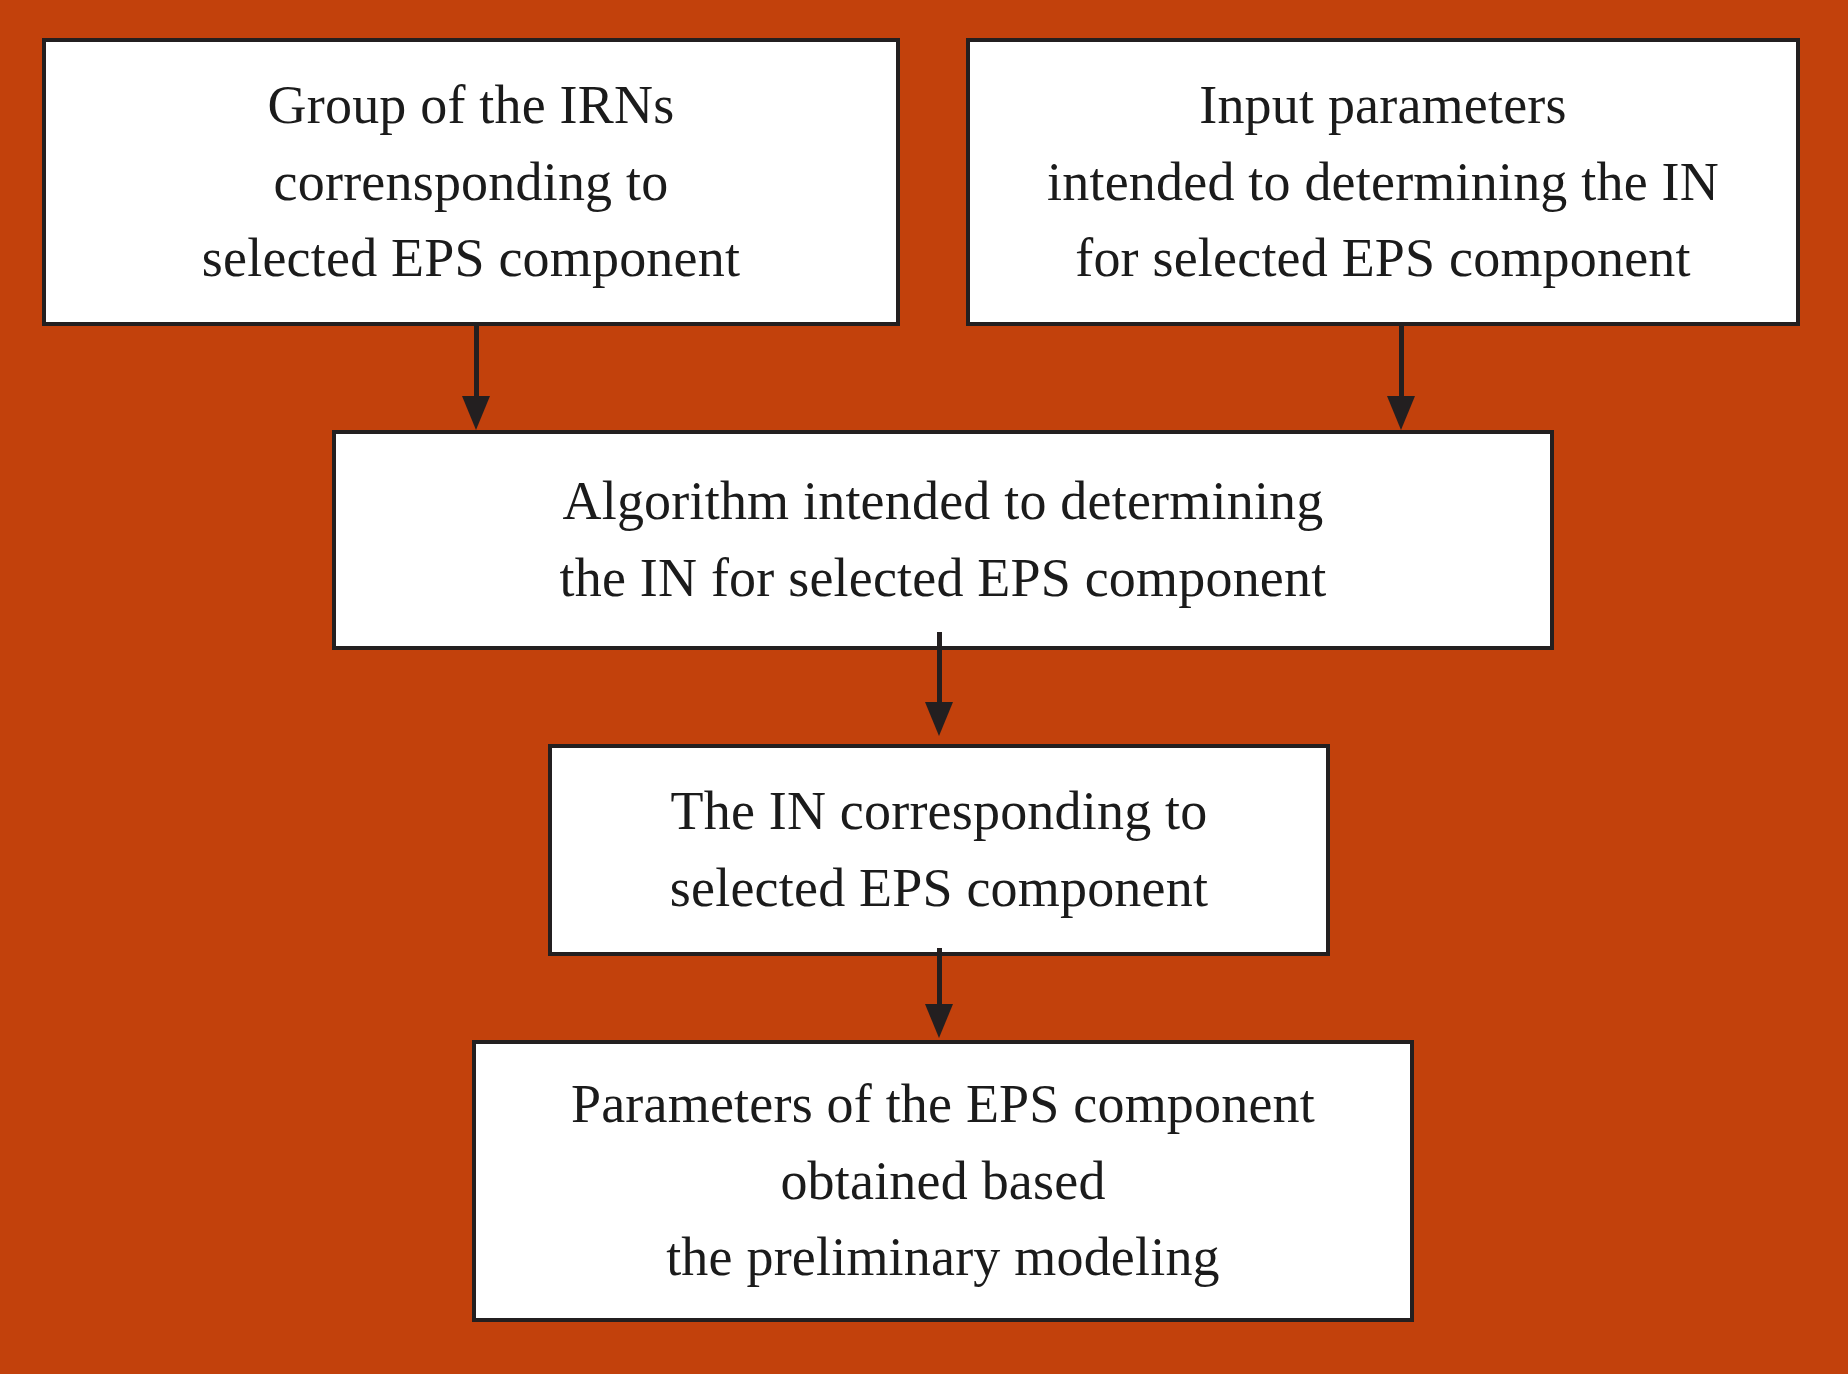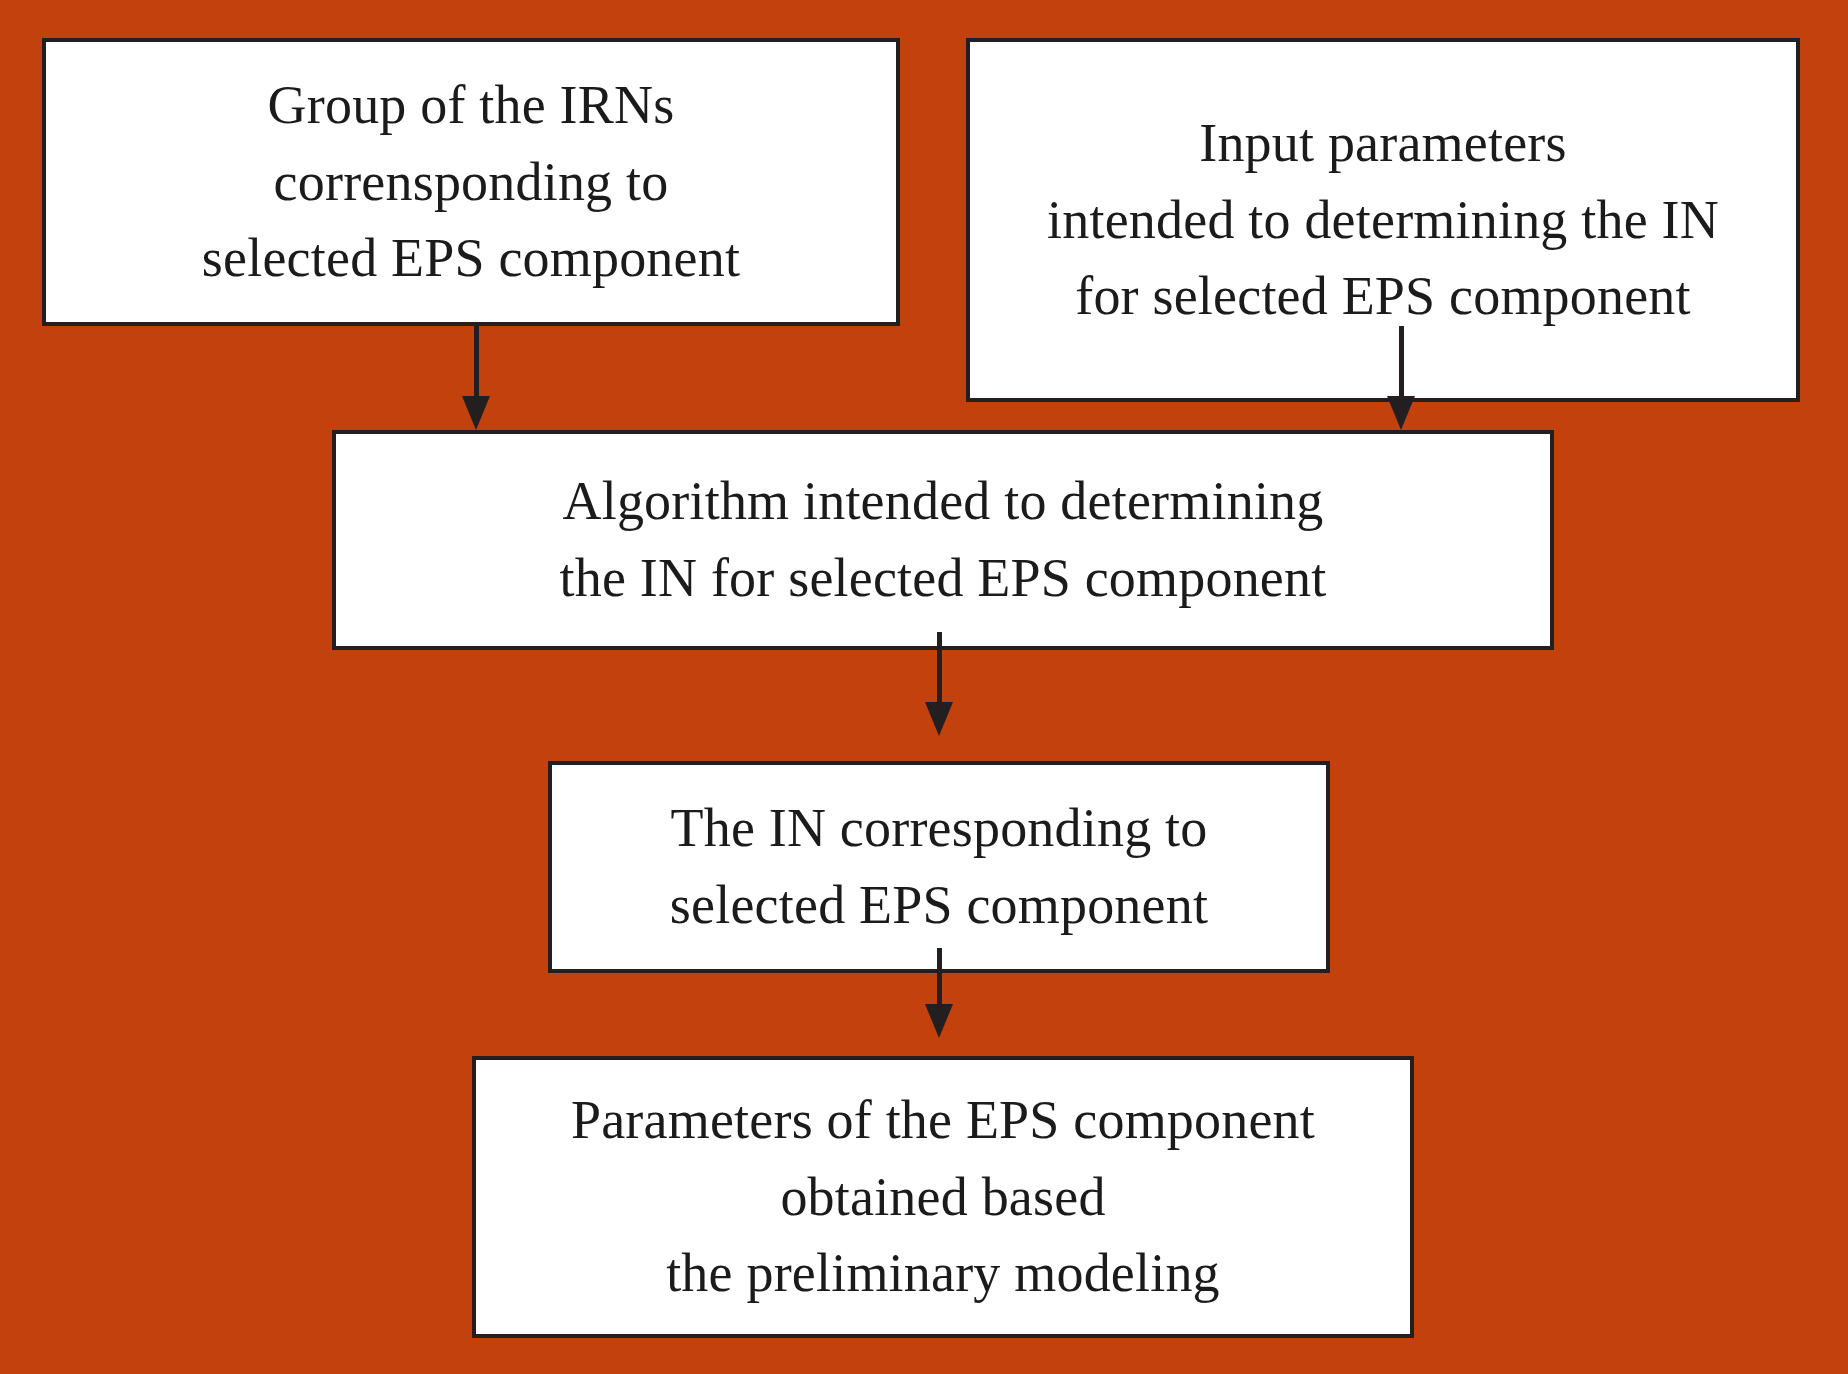--- a/index.html
+++ b/index.html
@@ -36,7 +36,7 @@
 
   
   #node-irn-group   { left: 42px;  top: 38px;   width: 858px;  height: 288px; }
-  #node-input-params{ left: 966px; top: 38px;   width: 834px;  height: 364px; }
+  #node-input-params{ left: 966px; top: 38px;   width: 834px;  height: 288px; }
   #node-algorithm   { left: 332px; top: 430px;  width: 1222px; height: 220px; }
   #node-in-result   { left: 548px; top: 761px;  width: 782px;  height: 212px; }
   #node-eps-params  { left: 472px; top: 1040px; width: 942px;  height: 282px; margin-top: 16px; }

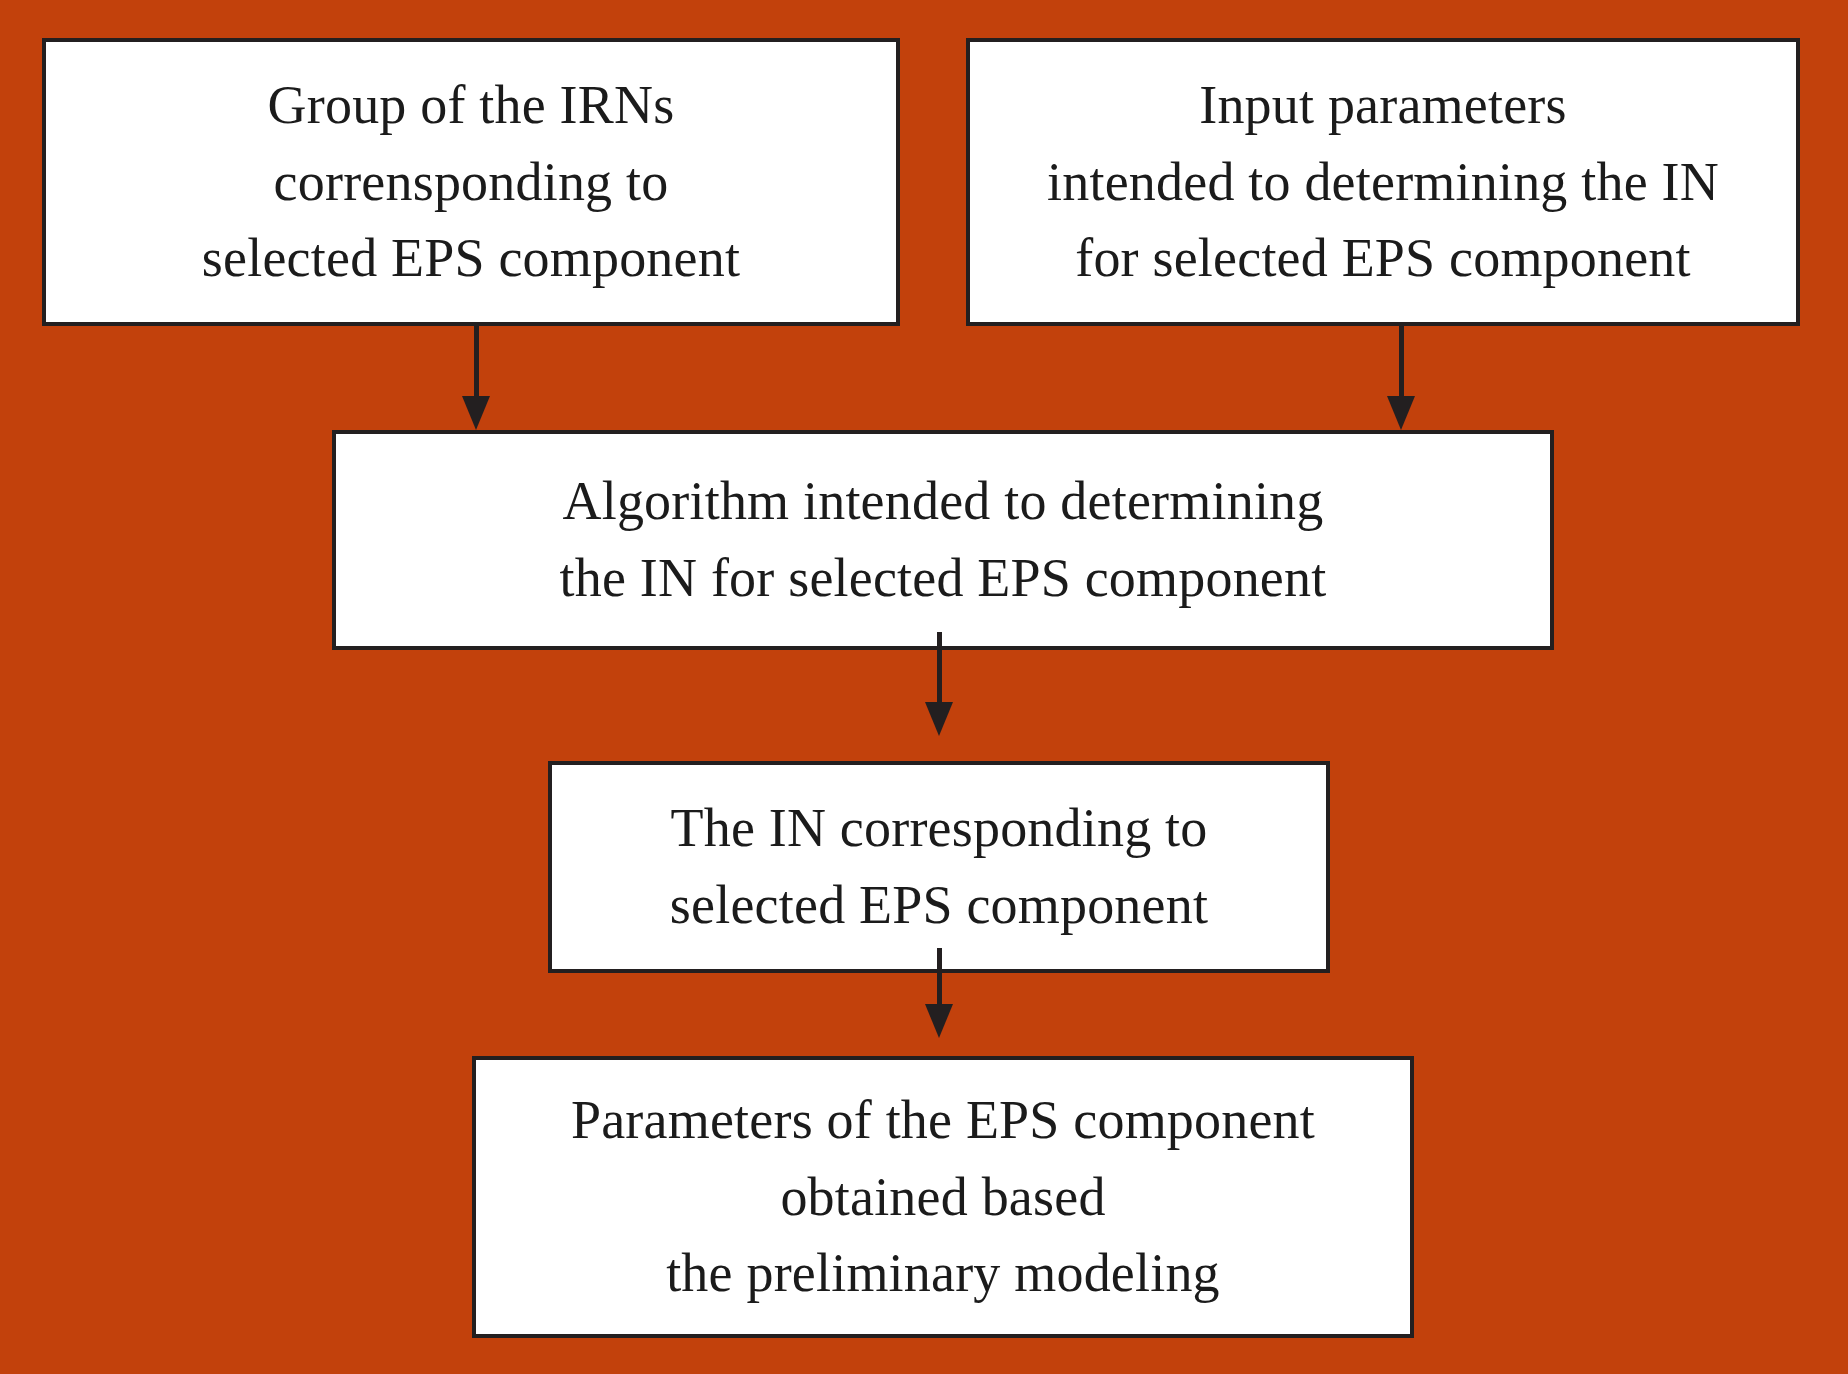--- a/index.html
+++ b/index.html
@@ -38,7 +38,7 @@
   #node-irn-group   { left: 42px;  top: 38px;   width: 858px;  height: 288px; }
   #node-input-params{ left: 966px; top: 38px;   width: 834px;  height: 288px; }
   #node-algorithm   { left: 332px; top: 430px;  width: 1222px; height: 220px; }
-  #node-in-result   { left: 548px; top: 761px;  width: 782px;  height: 212px; }
+  #node-in-result   { left: 548px; top: 744px;  width: 782px;  height: 212px; }
   #node-eps-params  { left: 472px; top: 1040px; width: 942px;  height: 282px; margin-top: 16px; }
 
   

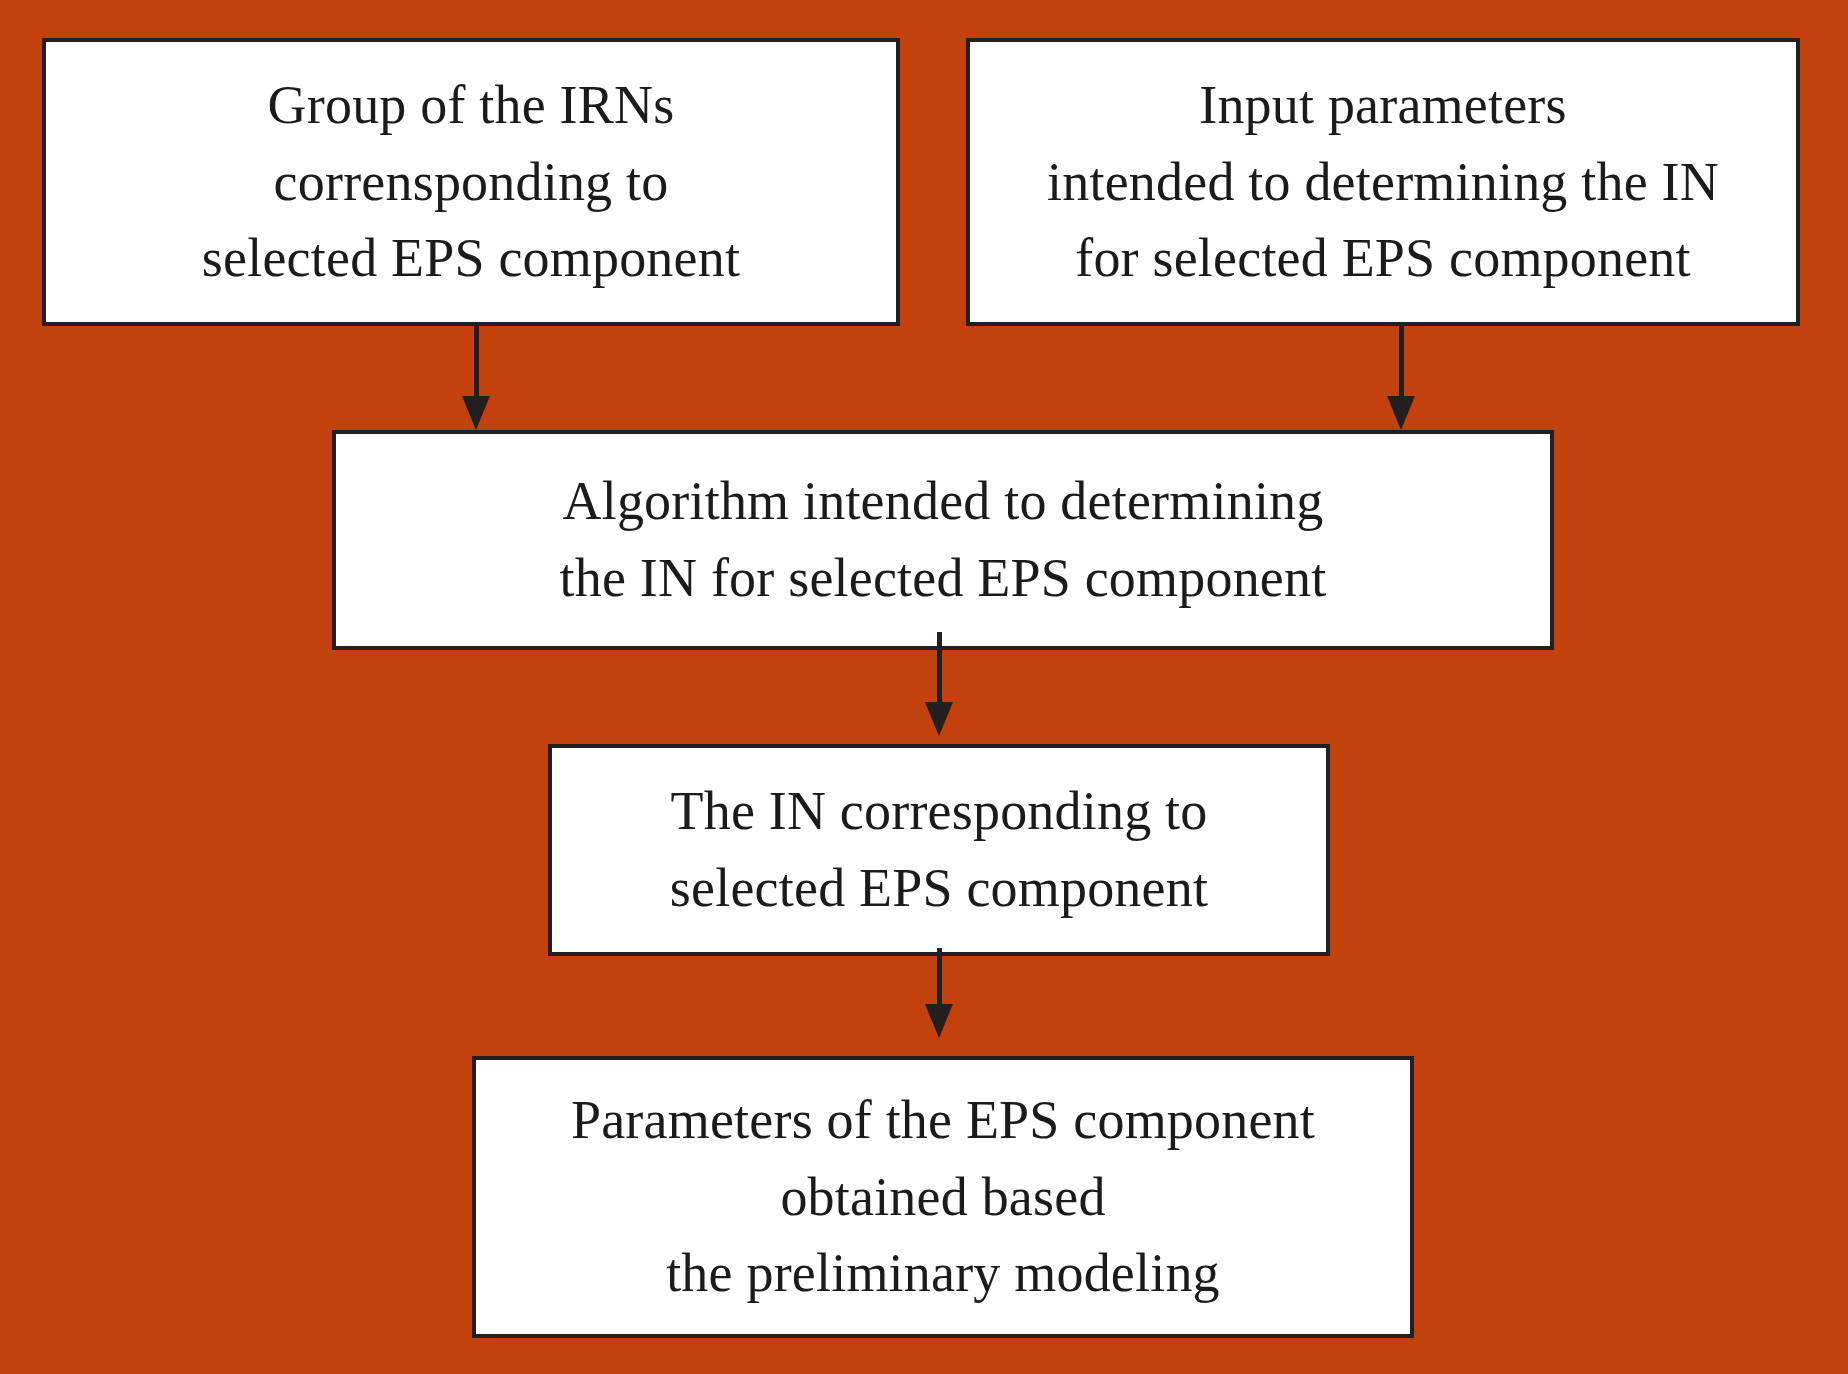--- a/index.html
+++ b/index.html
@@ -39,7 +39,7 @@
   #node-input-params{ left: 966px; top: 38px;   width: 834px;  height: 288px; }
   #node-algorithm   { left: 332px; top: 430px;  width: 1222px; height: 220px; }
   #node-in-result   { left: 548px; top: 744px;  width: 782px;  height: 212px; }
-  #node-eps-params  { left: 472px; top: 1040px; width: 942px;  height: 282px; margin-top: 16px; }
+  #node-eps-params  { left: 472px; top: 1040px; width: 942px;  height: 282px; }
 
   
   .arrow {

